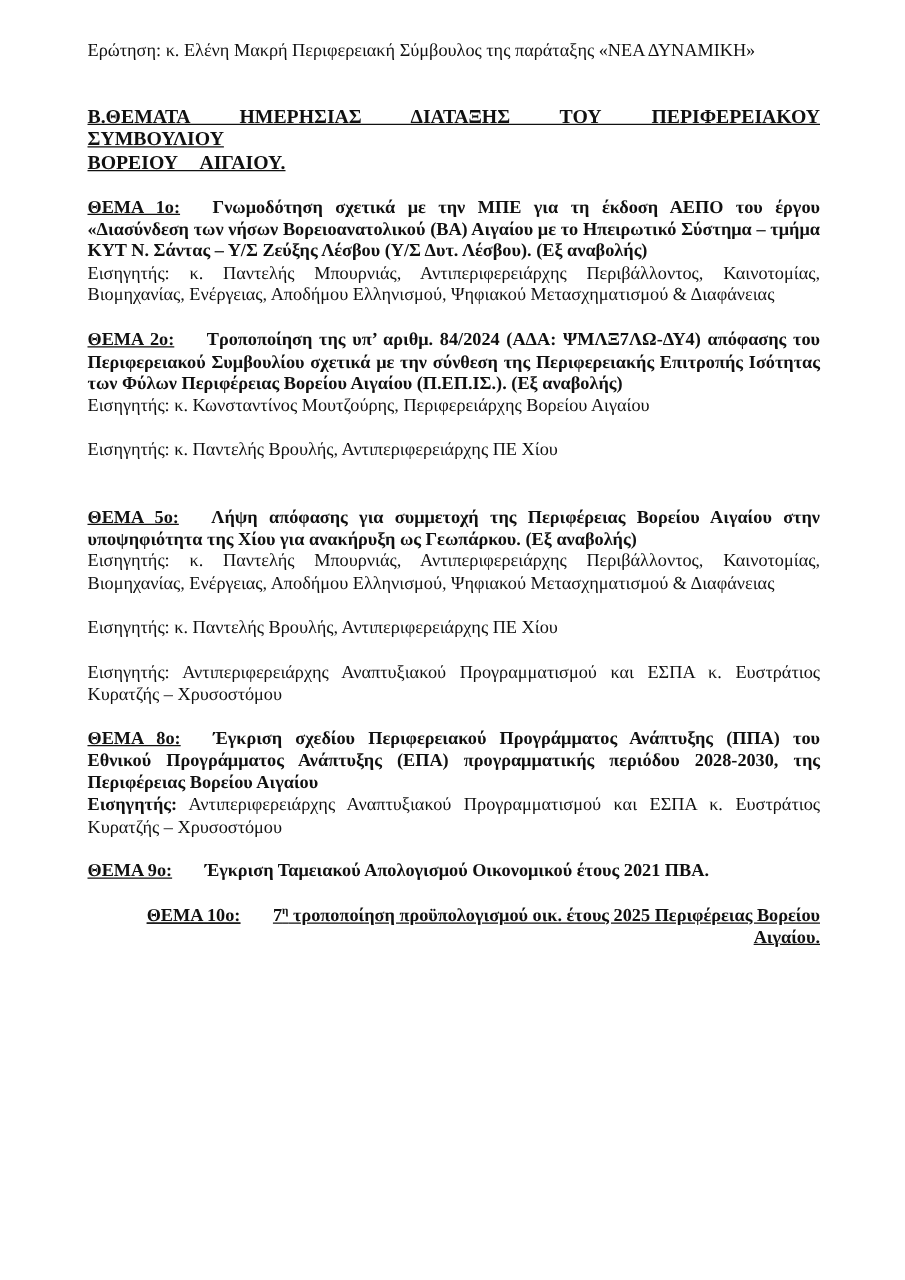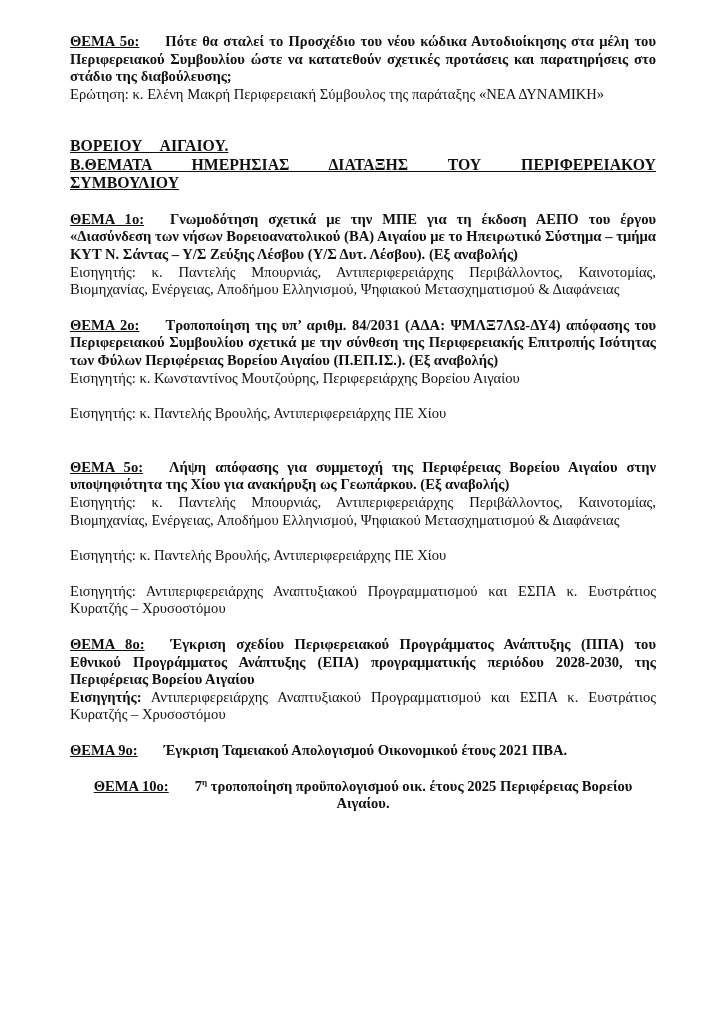--- a/index.html
+++ b/index.html
@@ -28,7 +28,6 @@
 <div class="page">
 
   <div class="block">
-    <p class="p topic-head"><span class="topic-label">ΘΕΜΑ 5ο:</span><span>Πότε θα σταλεί το Προσχέδιο  του νέου κώδικα Αυτοδιοίκησης στα μέλη του Περιφερειακού Συμβουλίου ώστε να κατατεθούν σχετικές προτάσεις και παρατηρήσεις στο στάδιο της διαβούλευσης;</span></p>
     <p class="p">Ερώτηση: κ. Ελένη Μακρή Περιφερειακή Σύμβουλος της παράταξης «ΝΕΑ ΔΥΝΑΜΙΚΗ»</p>
   </div>
 

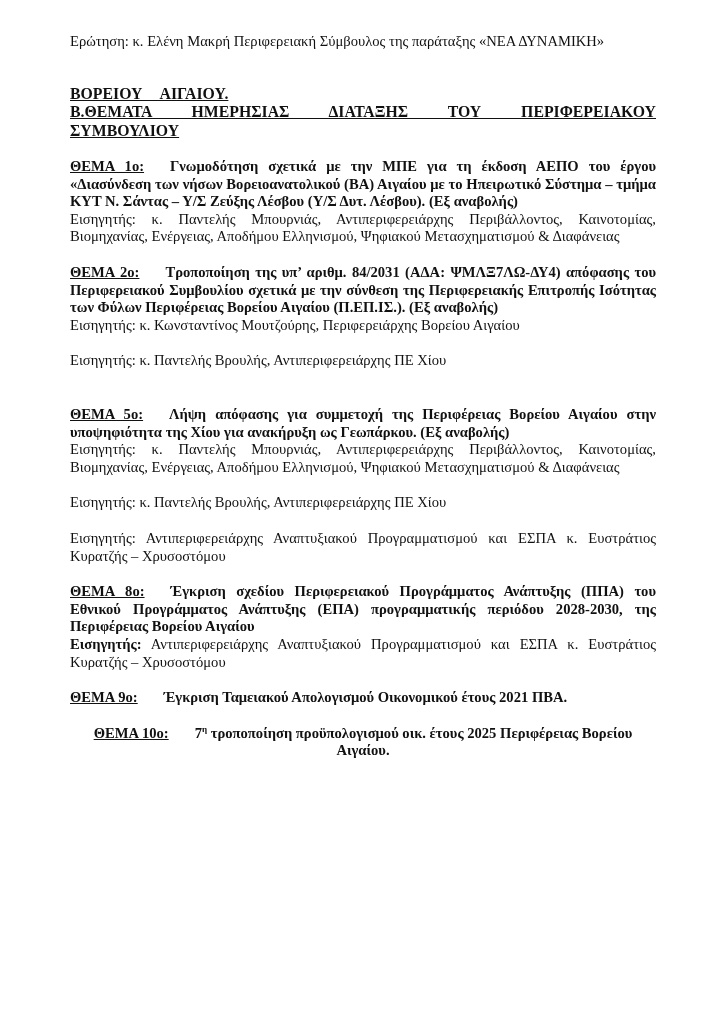--- a/index.html
+++ b/index.html
@@ -34,8 +34,8 @@
   <div class="gap-big"></div>
 
   <div class="block">
+    <p class="section-title" style="text-align-last: justify;">Β.ΘΕΜΑΤΑ ΗΜΕΡΗΣΙΑΣ ΔΙΑΤΑΞΗΣ ΤΟΥ ΠΕΡΙΦΕΡΕΙΑΚΟΥ ΣΥΜΒΟΥΛΙΟΥ</p>
     <p class="section-title">ΒΟΡΕΙΟΥ ΑΙΓΑΙΟΥ.</p>
-    <p class="section-title" style="text-align-last: justify;">Β.ΘΕΜΑΤΑ ΗΜΕΡΗΣΙΑΣ ΔΙΑΤΑΞΗΣ ΤΟΥ ΠΕΡΙΦΕΡΕΙΑΚΟΥ ΣΥΜΒΟΥΛΙΟΥ</p>
   </div>
 
   <div class="gap"></div>

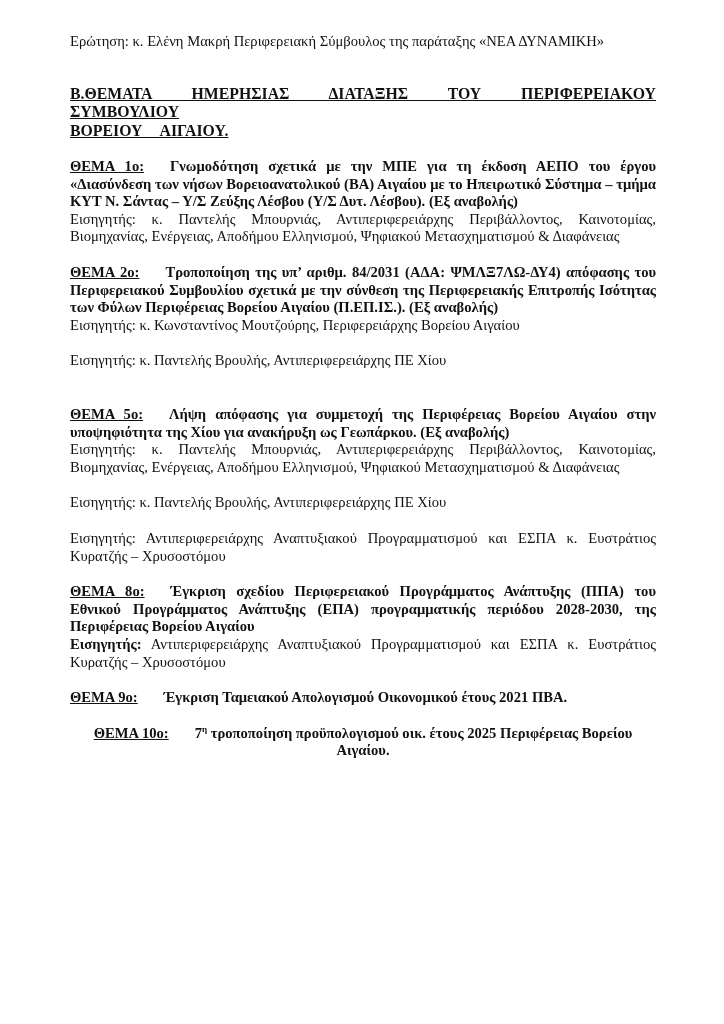--- a/index.html
+++ b/index.html
@@ -48,7 +48,7 @@
   <div class="gap"></div>
 
   <div class="block">
-    <p class="p topic-head"><span class="topic-label">ΘΕΜΑ 2ο:</span><span>Τροποποίηση της υπ’ αριθμ. 84/2031 (ΑΔΑ: ΨΜΛΞ7ΛΩ-ΔΥ4)  απόφασης του Περιφερειακού Συμβουλίου σχετικά με την σύνθεση της Περιφερειακής Επιτροπής Ισότητας των Φύλων Περιφέρειας Βορείου Αιγαίου (Π.ΕΠ.ΙΣ.).  (Εξ αναβολής)</span></p>
+    <p class="p topic-head"><span class="topic-label">ΘΕΜΑ 2ο:</span><span>Τροποποίηση της υπ’ αριθμ. 84/2024 (ΑΔΑ: ΨΜΛΞ7ΛΩ-ΔΥ4)  απόφασης του Περιφερειακού Συμβουλίου σχετικά με την σύνθεση της Περιφερειακής Επιτροπής Ισότητας των Φύλων Περιφέρειας Βορείου Αιγαίου (Π.ΕΠ.ΙΣ.).  (Εξ αναβολής)</span></p>
     <p class="p"><span>Εισηγητής:</span> <span>κ. Κωνσταντίνος Μουτζούρης, Περιφερειάρχης Βορείου Αιγαίου</span></p>
   </div>
 

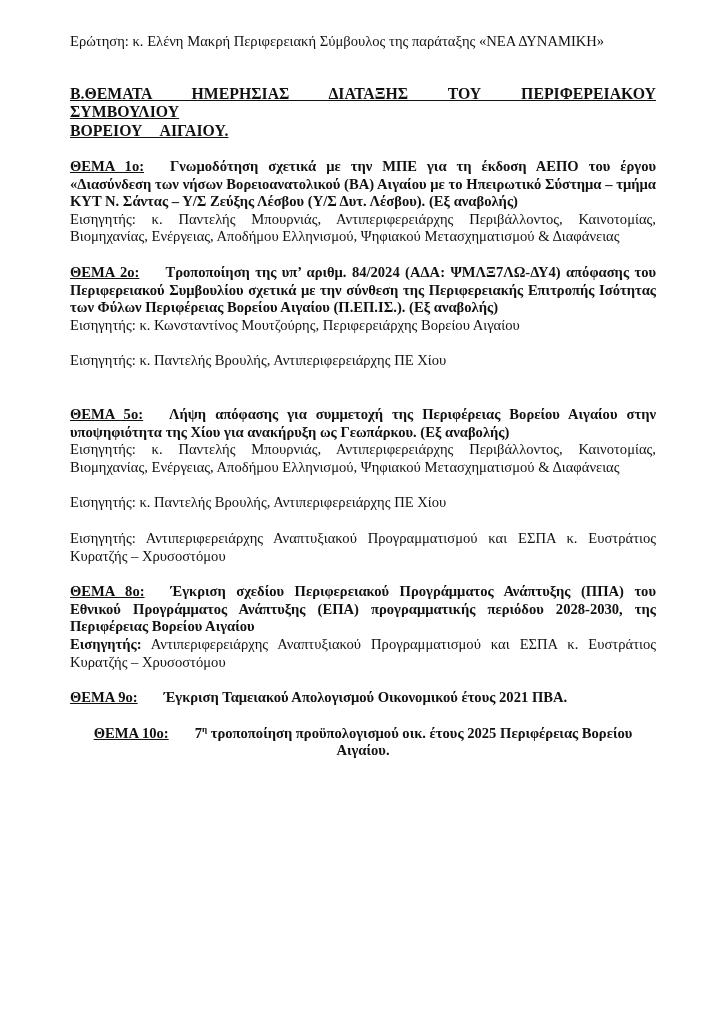--- a/index.html
+++ b/index.html
@@ -96,7 +96,7 @@
   <div class="gap"></div>
 
   <div class="block">
-    <p class="p topic-head" style="text-align:center;"><span class="topic-label">ΘΕΜΑ 10ο:</span><span>7</span><sup>η</sup><span> τροποποίηση προϋπολογισμού οικ. έτους 2025 Περιφέρειας Βορείου Αιγαίου.</span></p>
+    <p class="p topic-head" style="text-align:right;text-decoration:underline;"><span class="topic-label">ΘΕΜΑ 10ο:</span><span>7</span><sup>η</sup><span> τροποποίηση προϋπολογισμού οικ. έτους 2025 Περιφέρειας Βορείου Αιγαίου.</span></p>
   </div>
 
 </div>

